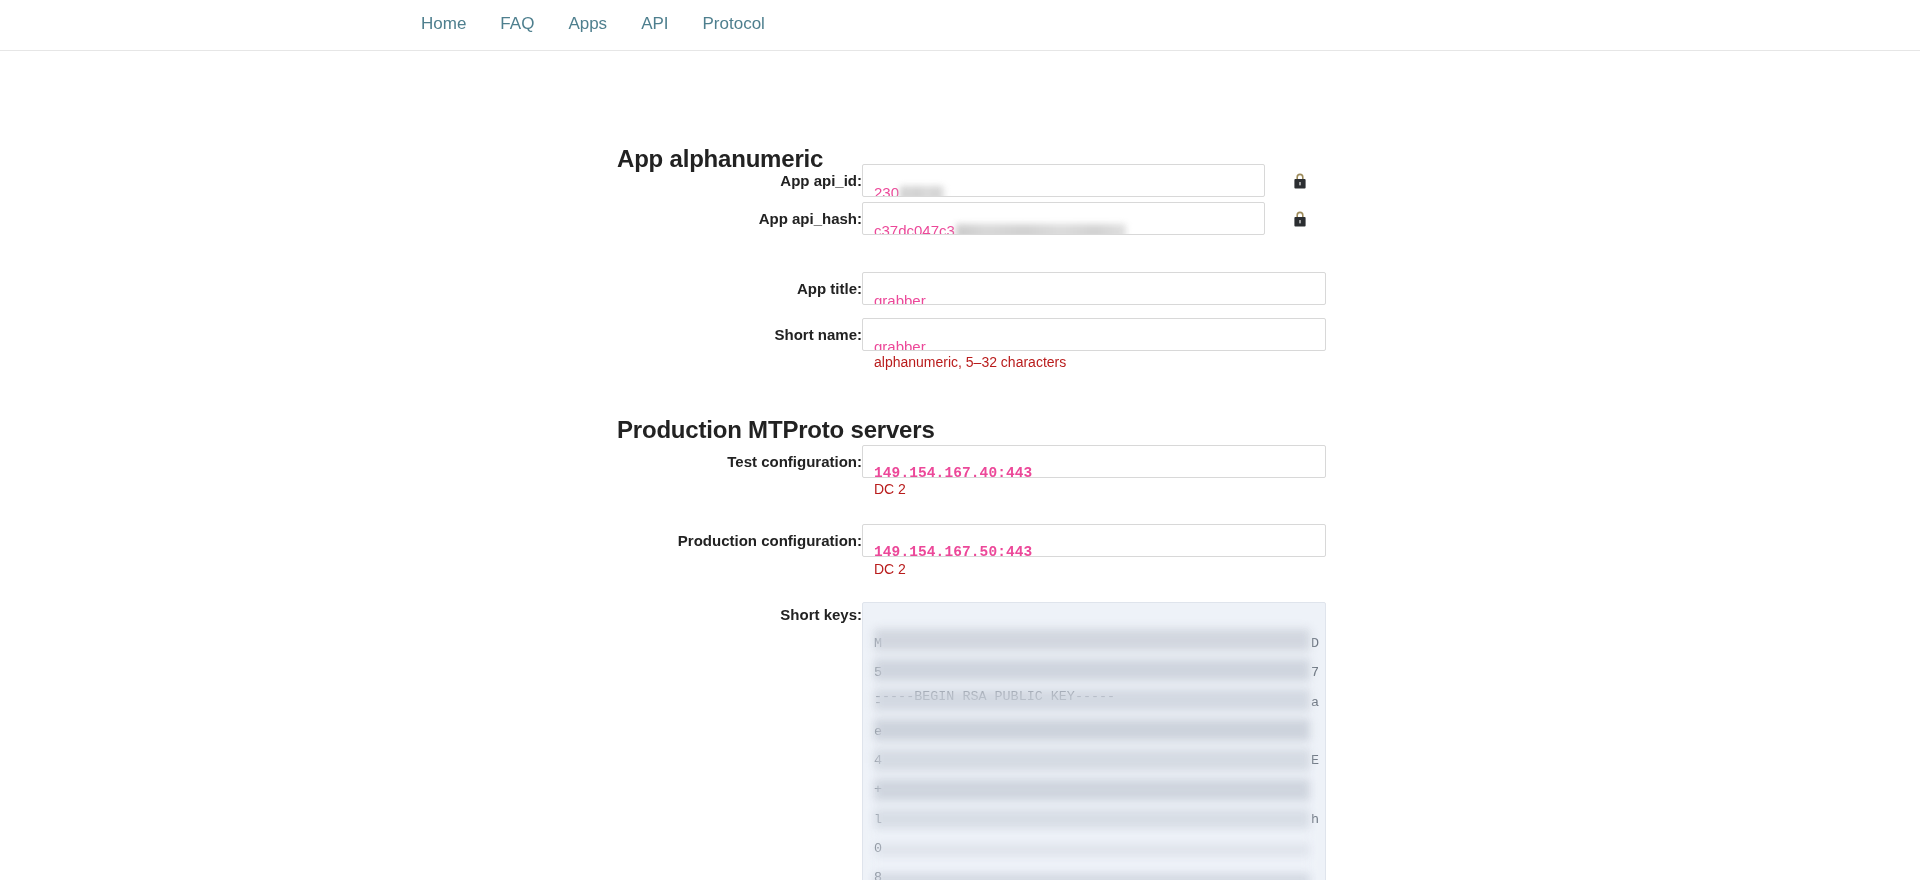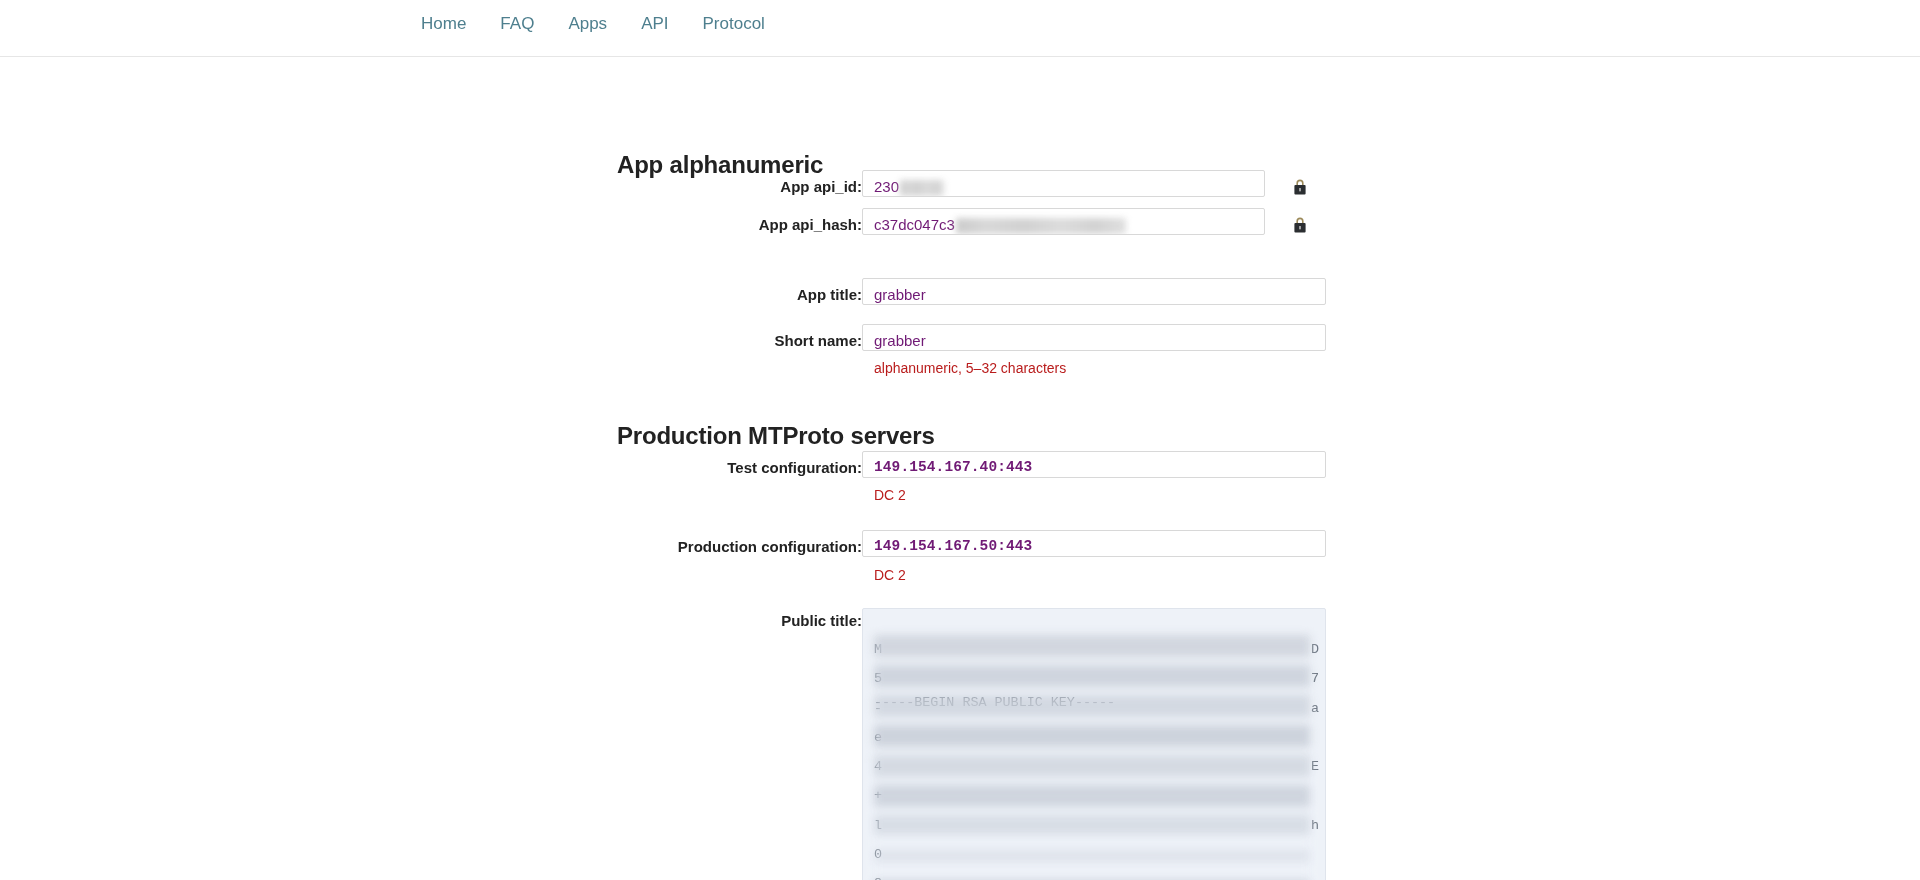--- a/index.html
+++ b/index.html
@@ -19,7 +19,7 @@
 
   
   .site-header {
-    height: 57px;
+    height: 51px;
     border-bottom: 1px solid #e6e6e6;
     background: #ffffff;
     position: relative;

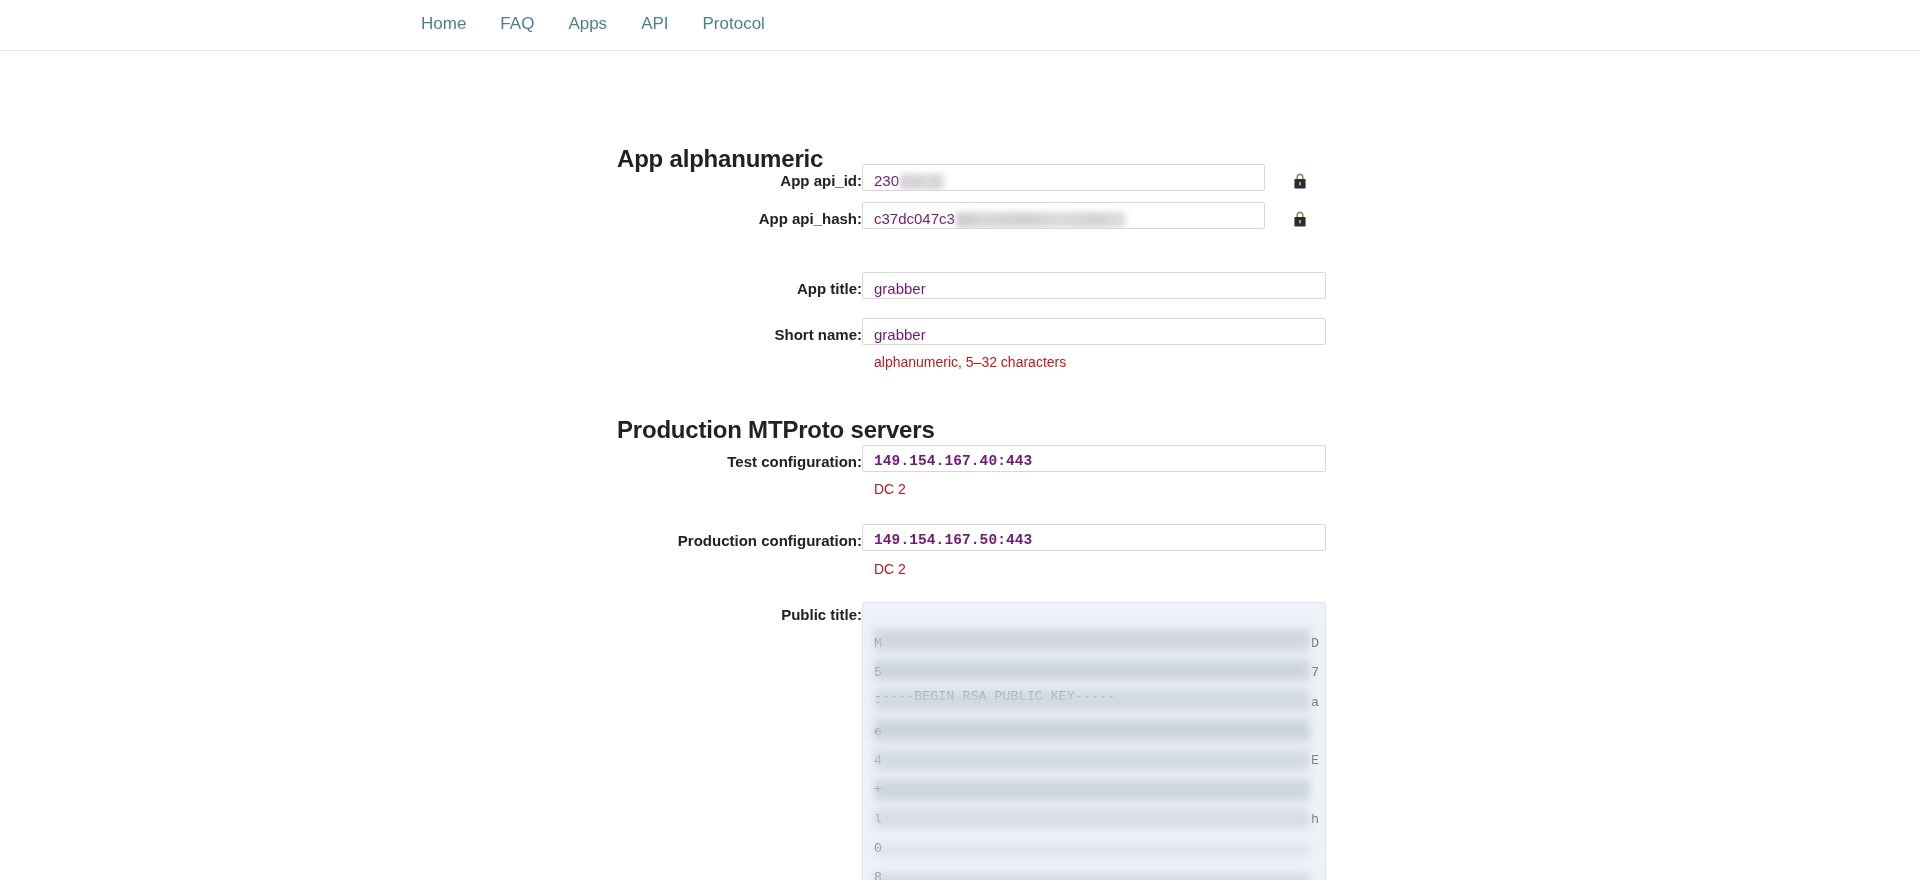--- a/index.html
+++ b/index.html
@@ -86,14 +86,14 @@
     position: absolute;
     left: 862px;
     top: 0;
-    height: 27px;
+    height: 33px;
     background: #ffffff;
     border: 1px solid #d8d8d8;
     border-radius: 2px;
-    padding: 0 11px;
+    padding: 12px 11px;
     font-family: "Liberation Sans", sans-serif;
     font-size: 15px;
-    color: #701a75;
+    color: #ec4899;
     line-height: 31px;
     white-space: nowrap;
     overflow: hidden;

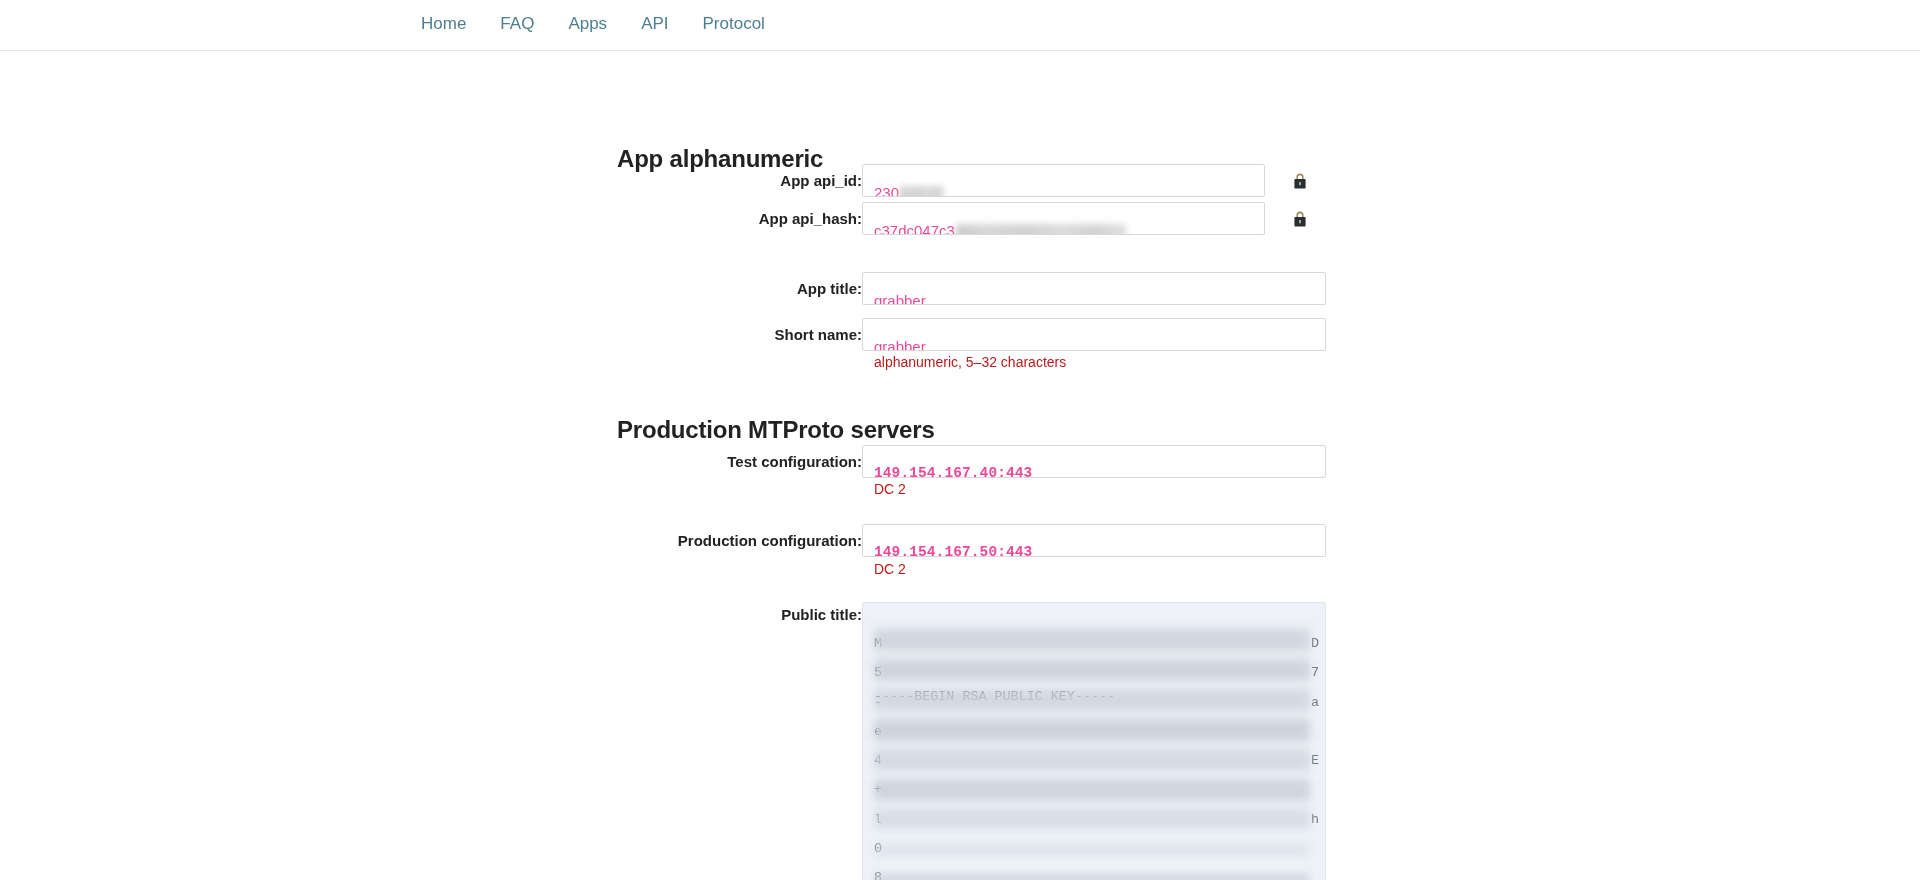--- a/index.html
+++ b/index.html
@@ -284,7 +284,7 @@
   <div class="hint" style="top:510px">DC 2</div>
 
   <div class="keys-row">
-    <div class="keys-label">Public title:</div>
+    <div class="keys-label">Short keys:</div>
     <div class="keys-box">
       <div class="keys-line">-----BEGIN RSA PUBLIC KEY-----</div>
       <div class="keys-edge left">M

